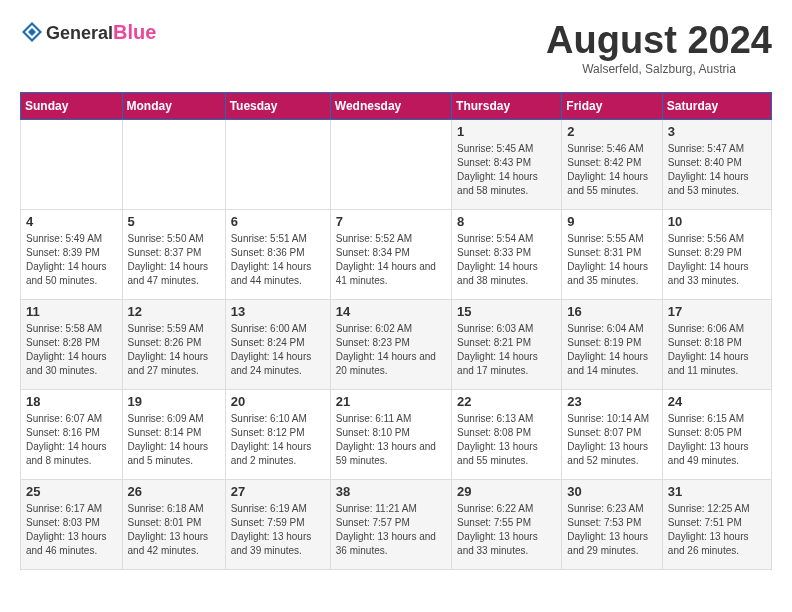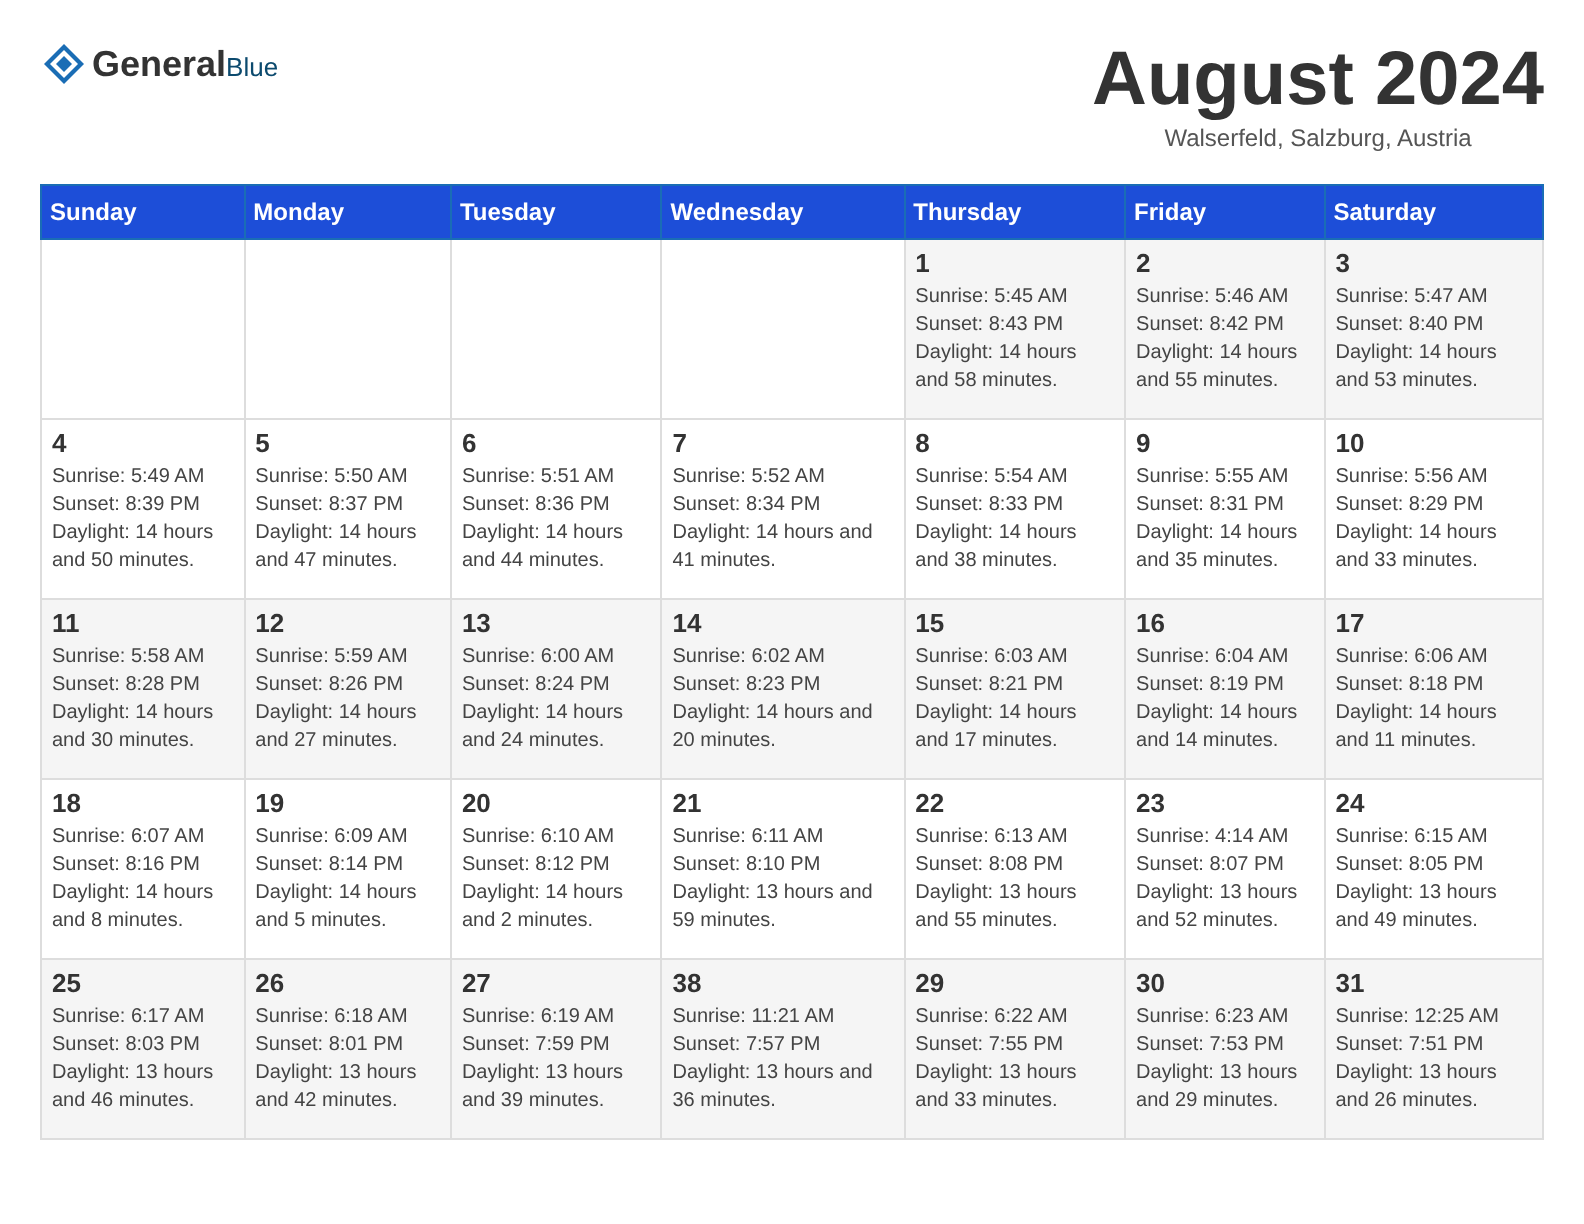--- a/index.html
+++ b/index.html
@@ -26,9 +26,9 @@
       color: #333;
     }
     .logo-text-blue {
-      font-size: 13px;
-      font-weight: normal;
-      color: #0c4a6e;
+      font-size: 20px;
+      font-weight: bold;
+      color: #ec4899;
     }
     .logo-icon {
       width: 24px;

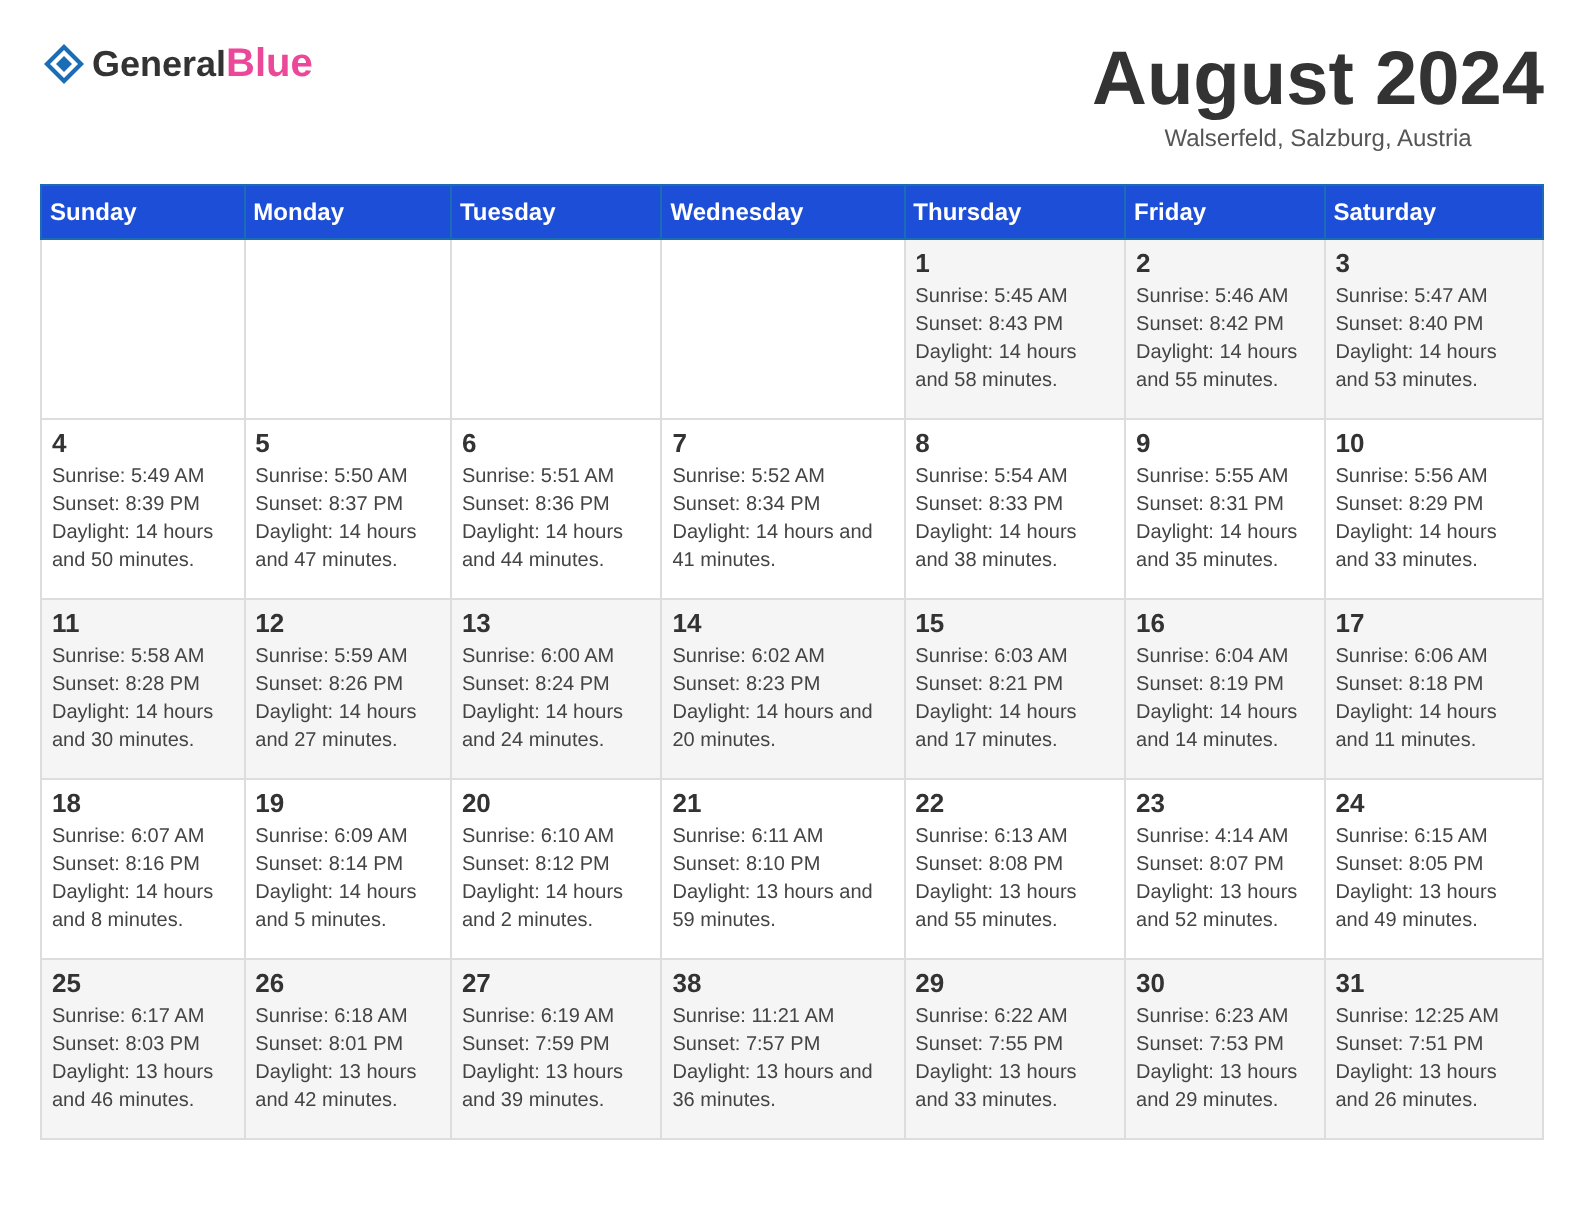--- a/index.html
+++ b/index.html
@@ -54,7 +54,7 @@
       font-size: 11px;
     }
     thead tr {
-      background-color: #1d4ed8;
+      background-color: #be185d;
       color: #fff;
       margin-left: 24px;
     }

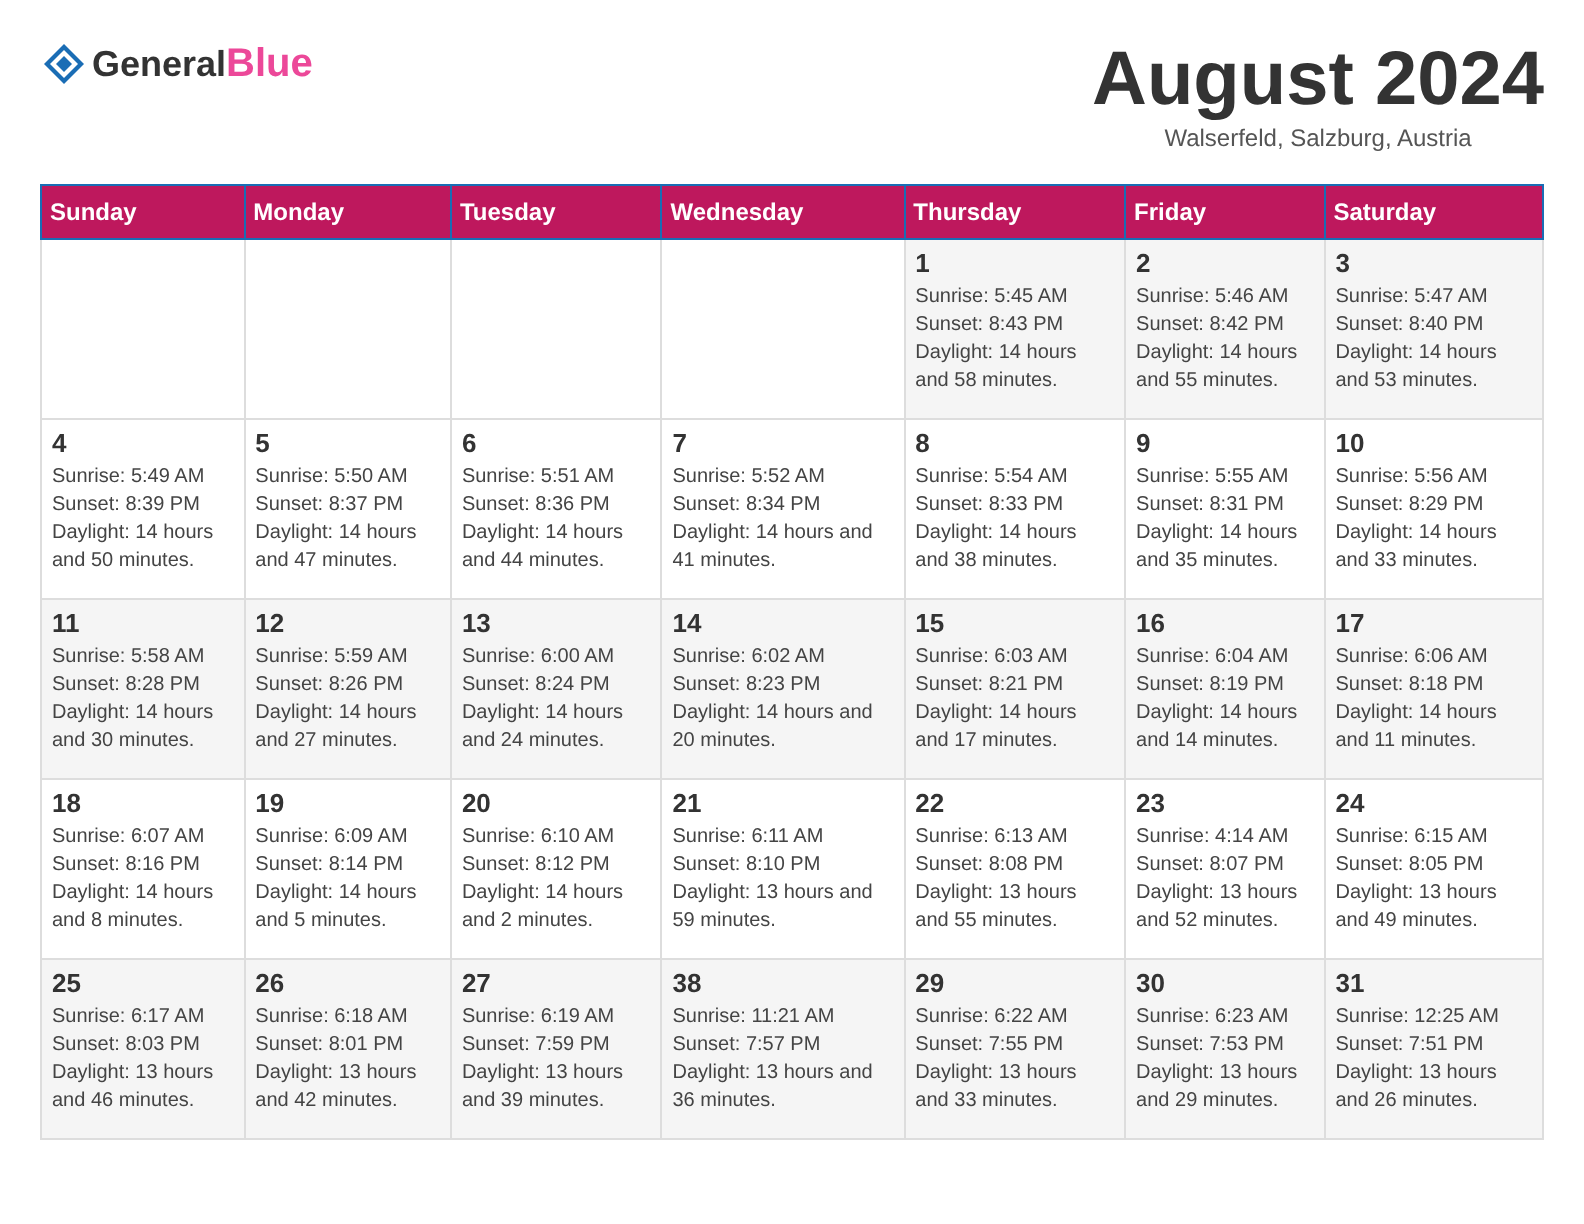--- a/index.html
+++ b/index.html
@@ -293,7 +293,7 @@
         </td>
         <td>
           <span class="day-number">23</span>
-          <div class="day-info">Sunrise: 4:14 AM
+          <div class="day-info">Sunrise: 10:14 AM
 Sunset: 8:07 PM
 Daylight: 13 hours
 and 52 minutes.</div>

